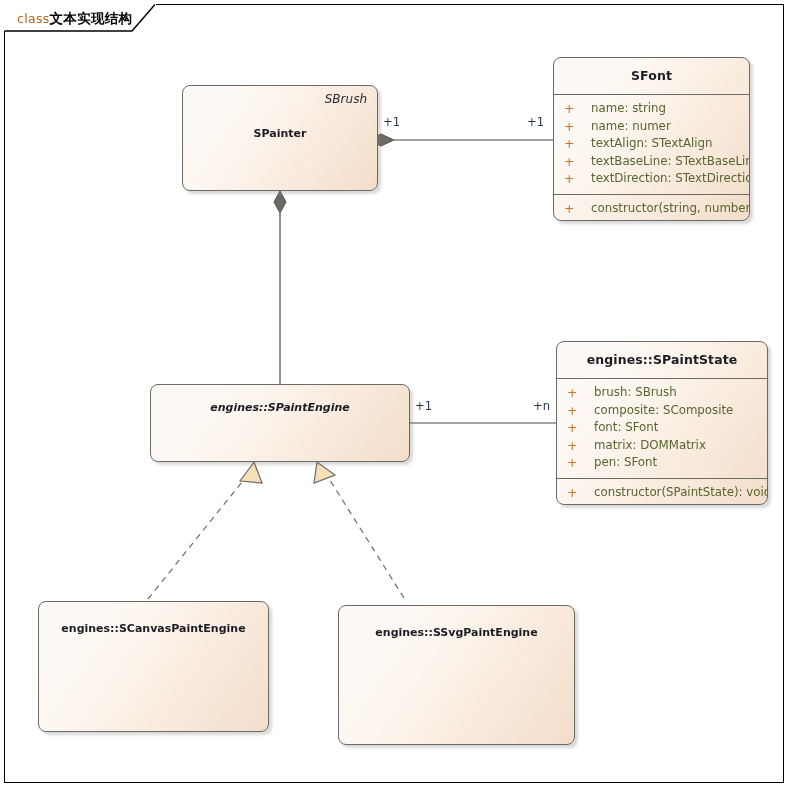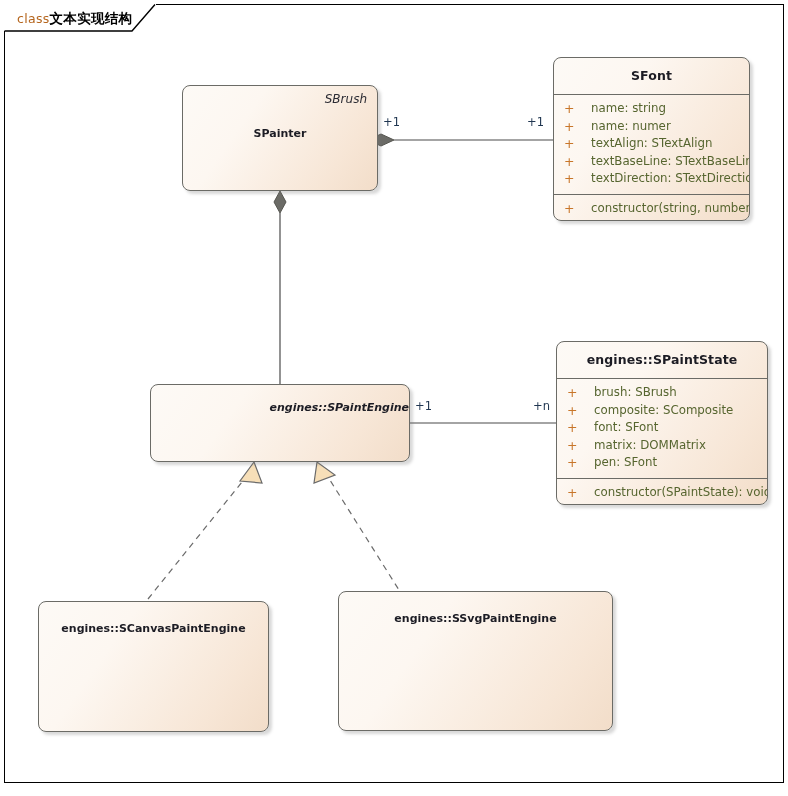--- a/index.html
+++ b/index.html
@@ -138,7 +138,7 @@
     font-weight: bold;
     color: #1c1c24;
   }
-  .center-name.italic { font-style: italic; text-align: right; }
+  .center-name.italic { font-style: italic; }
 
   
   #edges {

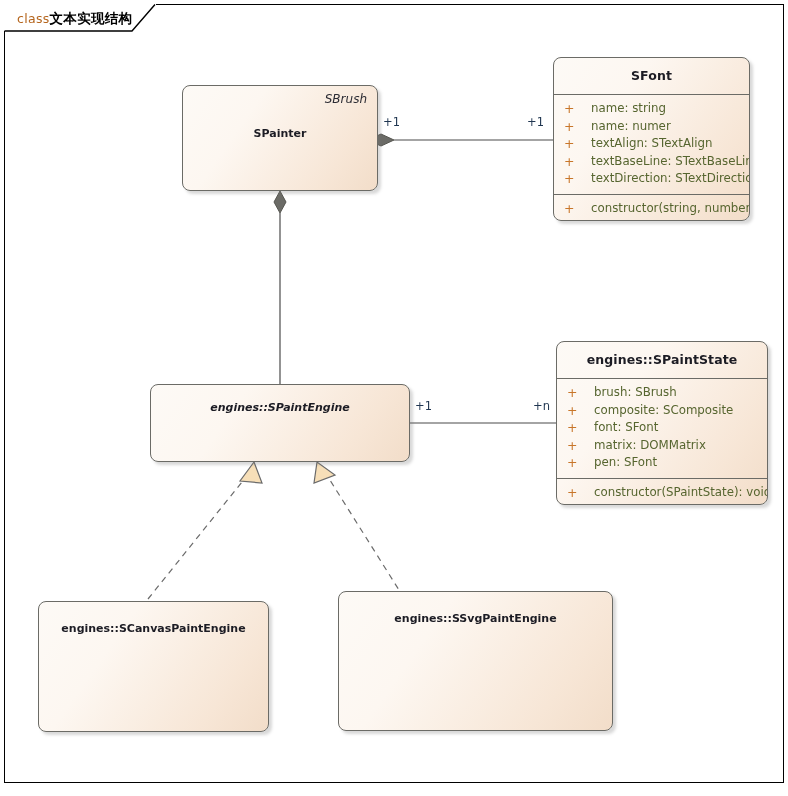--- a/index.html
+++ b/index.html
@@ -282,7 +282,7 @@
     <div class="center-name" style="top:20px;">engines::SCanvasPaintEngine</div>
   </div>
 
-  <div class="uml-box" style="left:338px; top:591px; width:275px; height:140px;">
+  <div class="uml-box" style="left:338px; top:605px; width:237px; height:140px;">
     <div class="center-name" style="top:20px;">engines::SSvgPaintEngine</div>
   </div>
 

